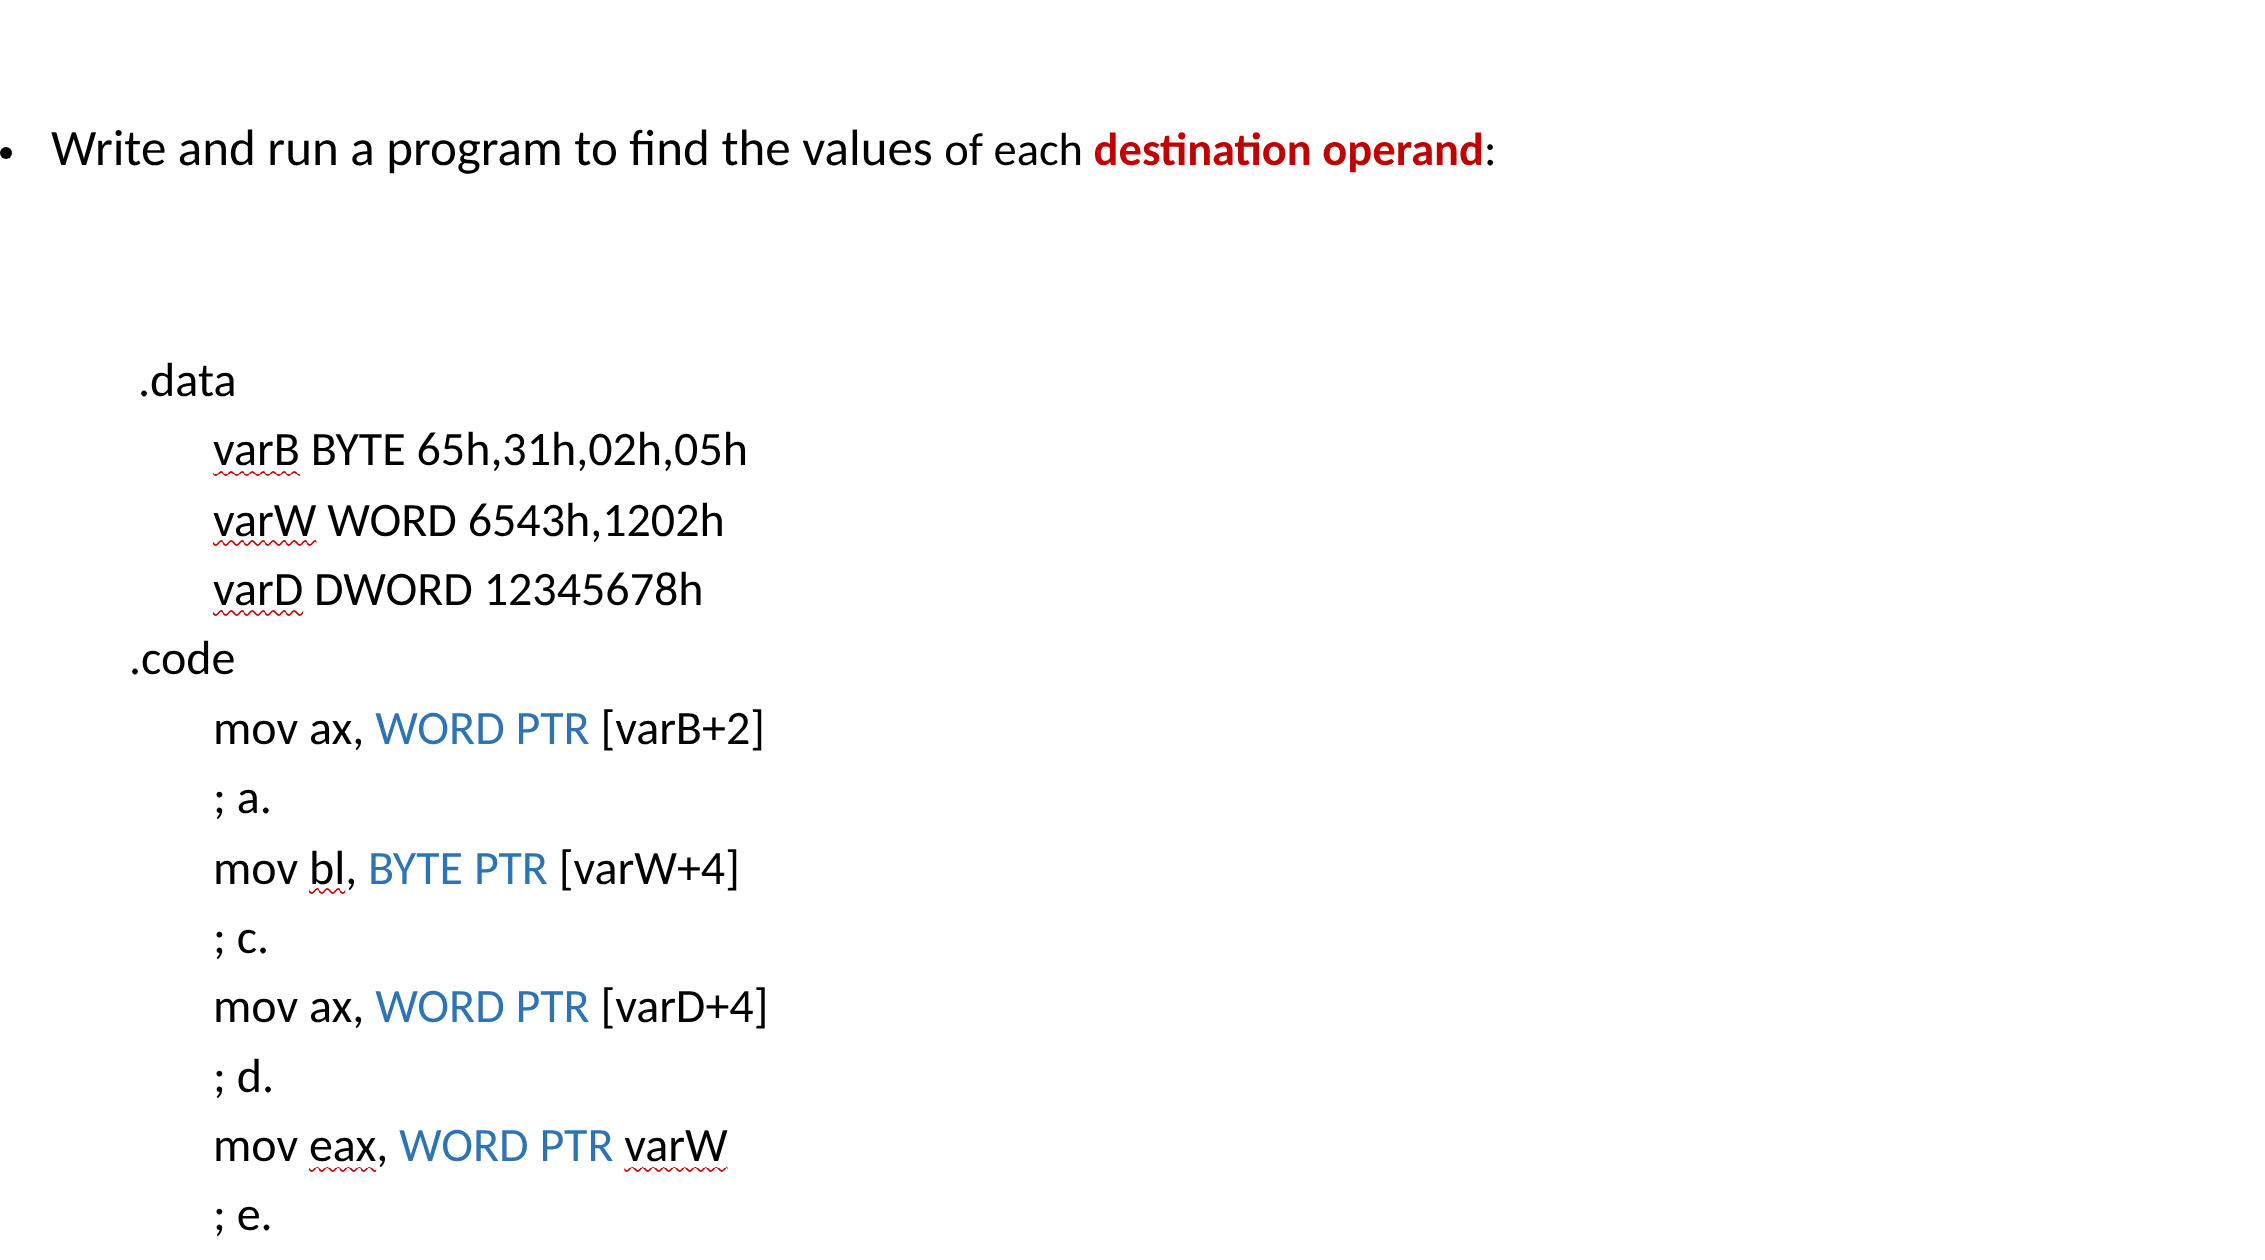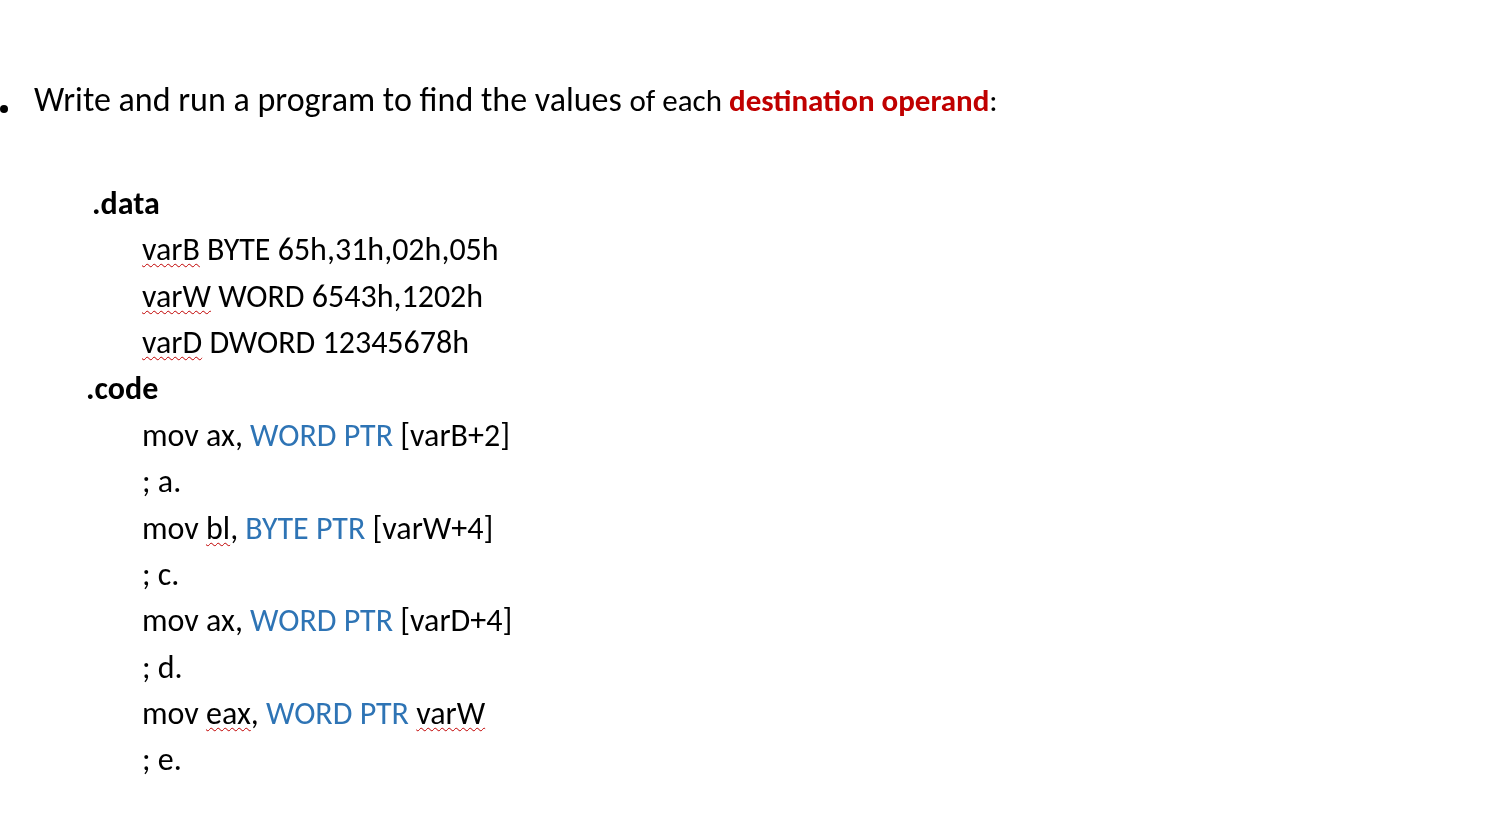--- a/index.html
+++ b/index.html
@@ -18,10 +18,10 @@
   }
   .bullet-line {
     display: flex;
-    align-items: center;
+    align-items: flex-start;
     font-size: 34px;
     line-height: 1.2;
-    margin-bottom: 60px;
+    margin-bottom: 110px;
   }
   .bullet-dot {
     width: 8px;

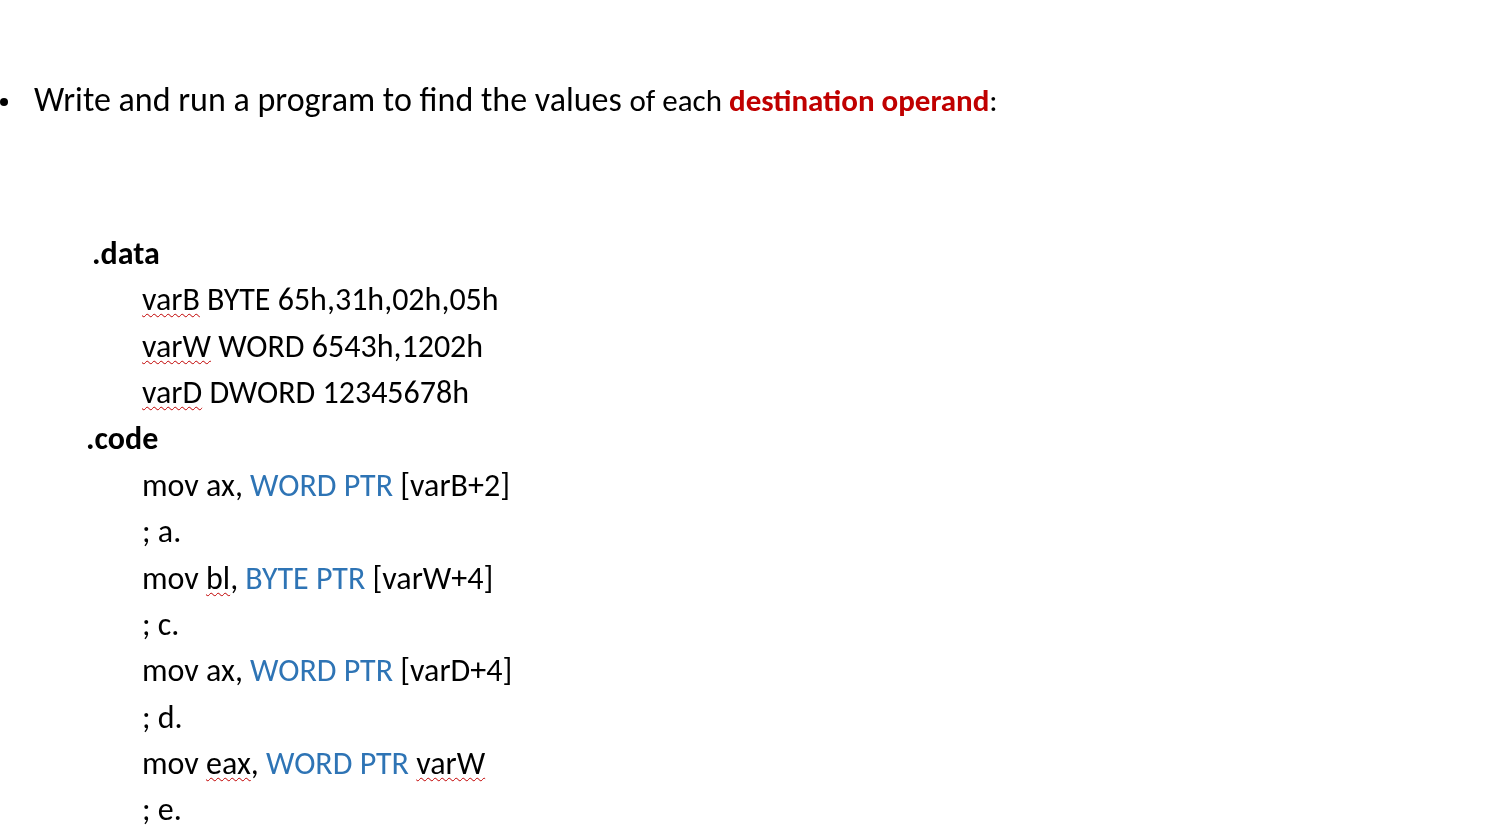--- a/index.html
+++ b/index.html
@@ -50,7 +50,7 @@
     line-height: 1.45;
   }
   .section {
-    font-weight: 700;
+    font-weight: 400;
   }
   .indent {
     margin-left: 56px;

